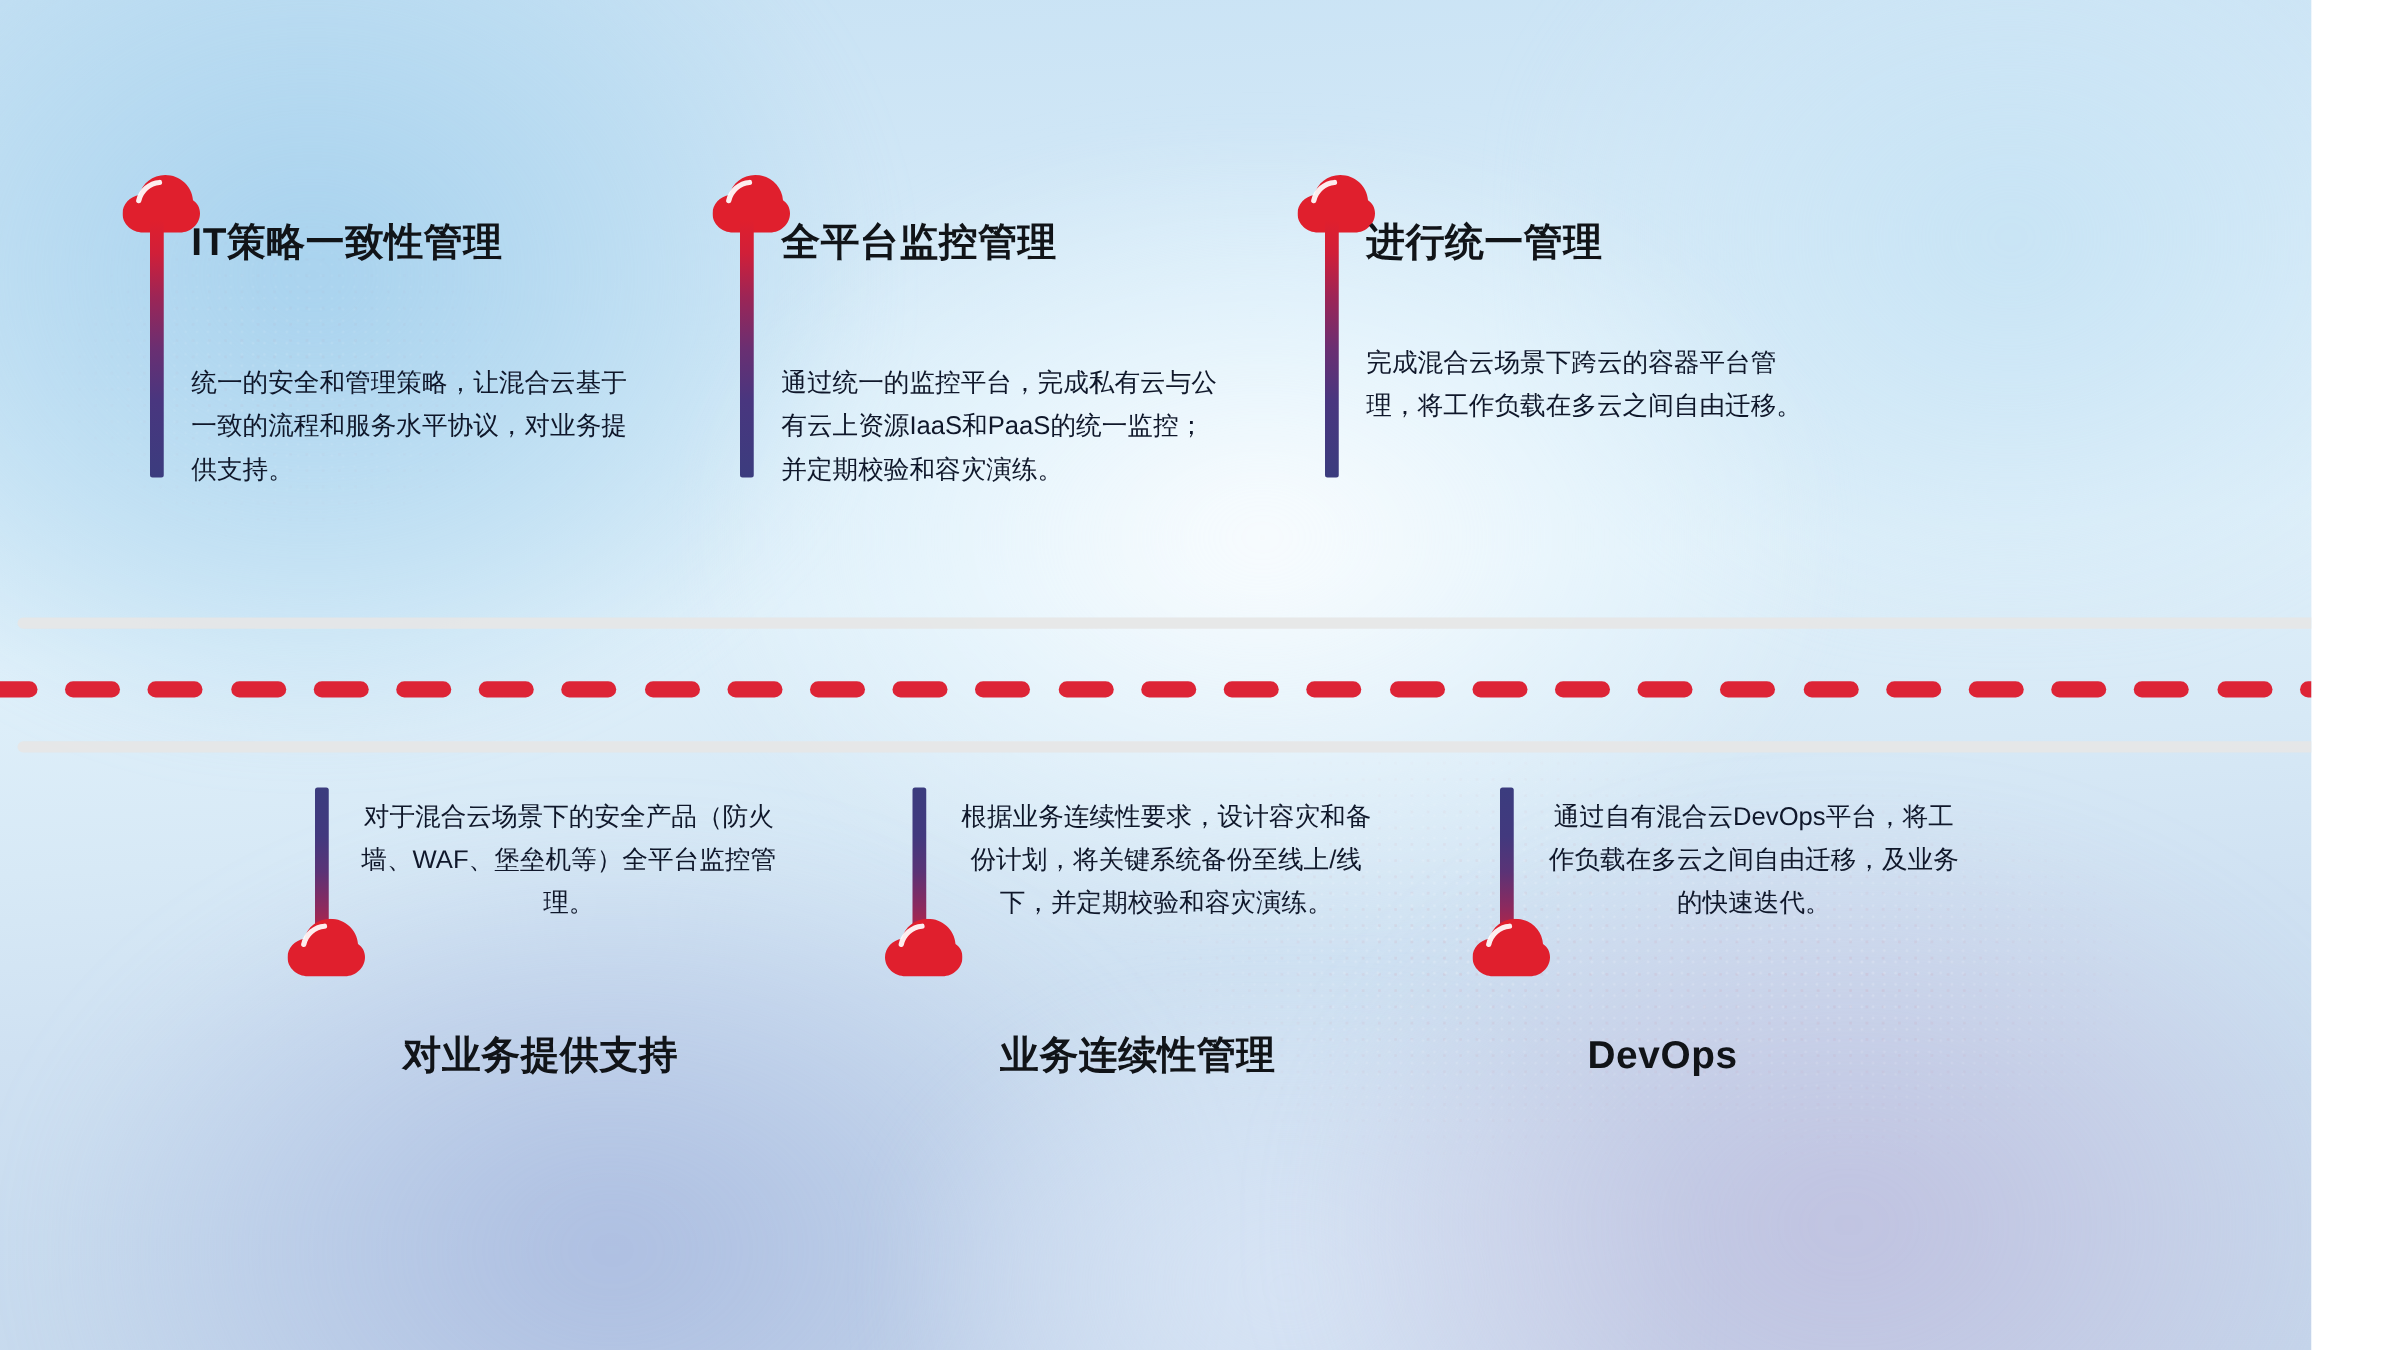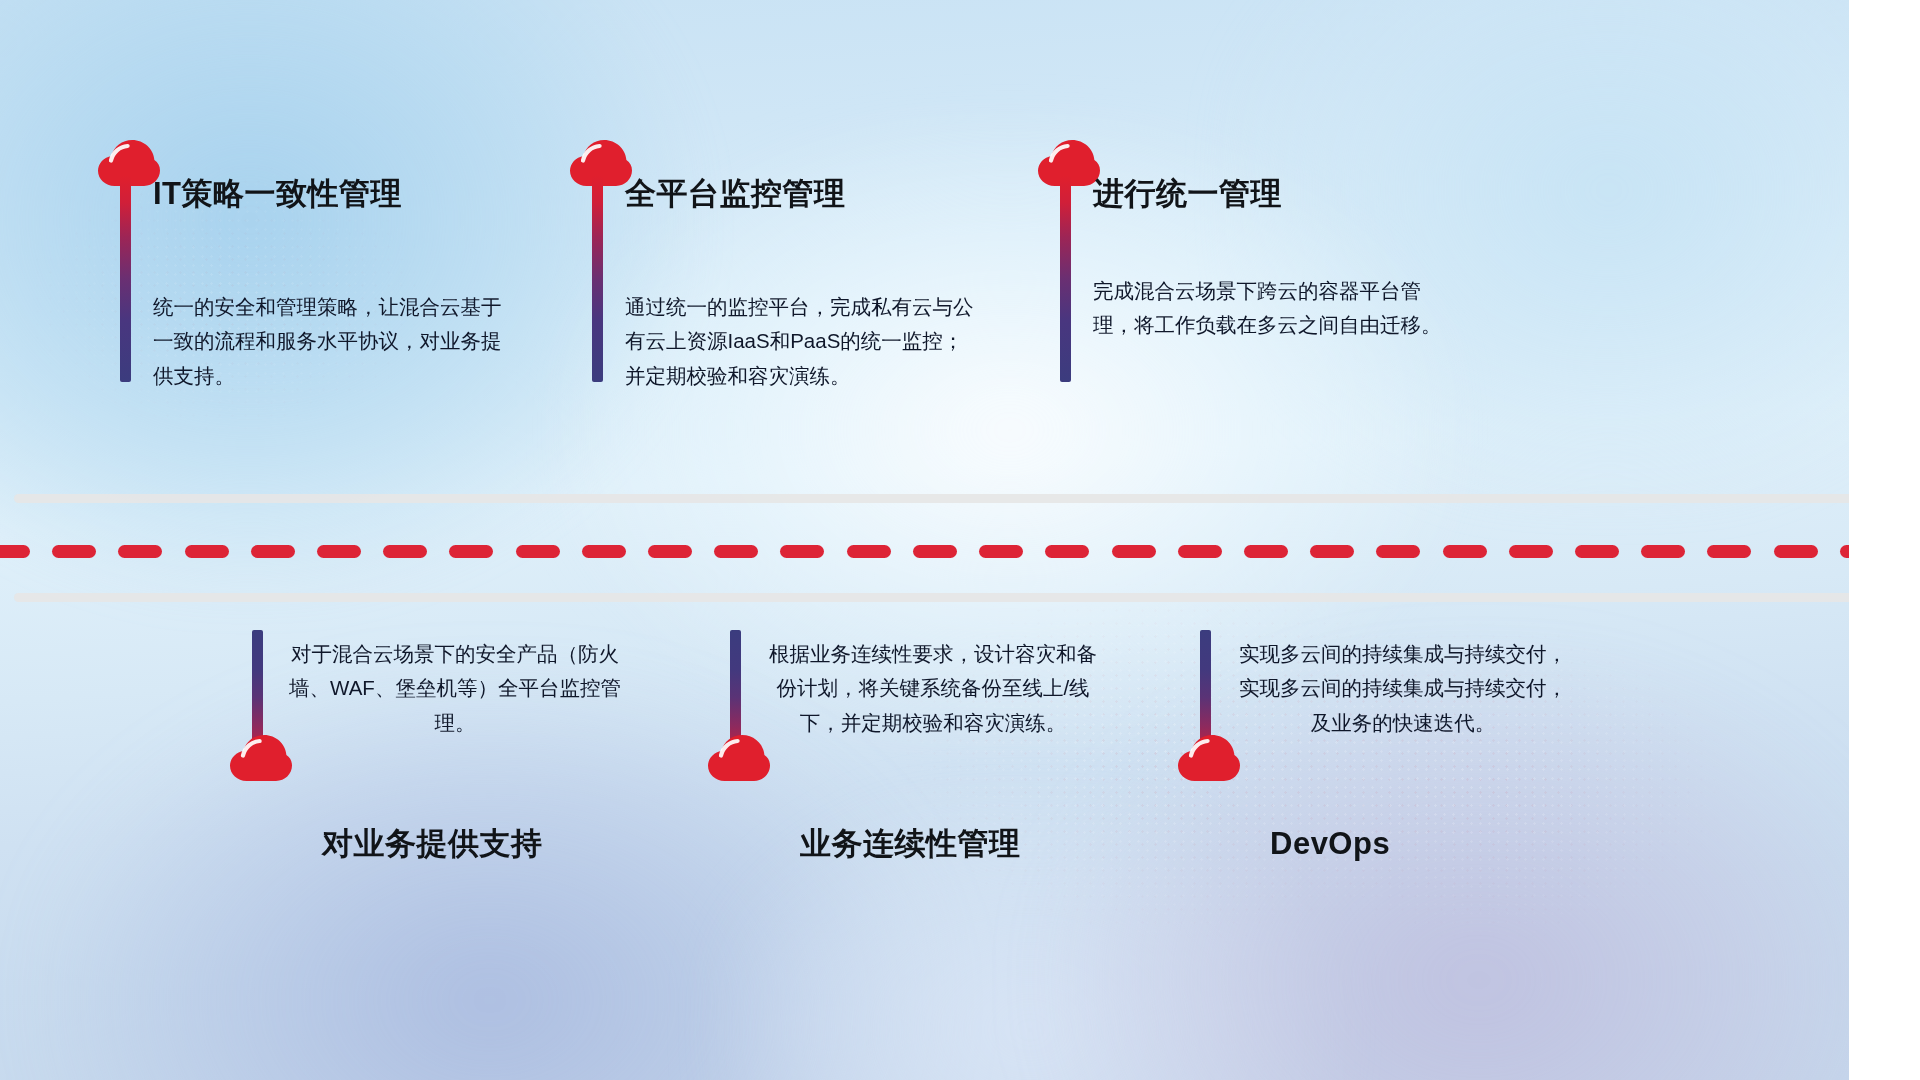--- a/index.html
+++ b/index.html
@@ -302,7 +302,7 @@
 
   <div class="col" style="left:1148px; top:0;">
     <div class="stem stem-up" style="left:52px; top:630px; height:140px;"></div>
-    <div class="body center" style="left:85px; top:637px; width:340px;">实现多云间的持续集成与持续交付，实现多云间的持续集成与持续交付，及业务的快速迭代。</div>
+    <div class="body center" style="left:85px; top:637px; width:340px;">通过自有混合云DevOps平台，将工作负载在多云之间自由迁移，及业务的快速迭代。</div>
     <div class="heading" style="left:122px; top:825px;">DevOps</div>
     <div class="cloud" style="left:30px; top:735px;">
       <svg viewBox="0 0 62 47" xmlns="http://www.w3.org/2000/svg">

